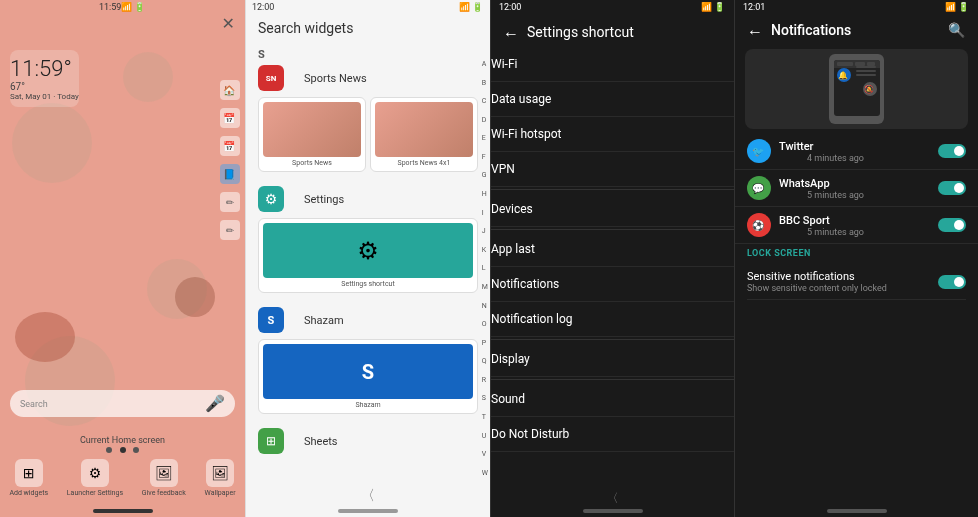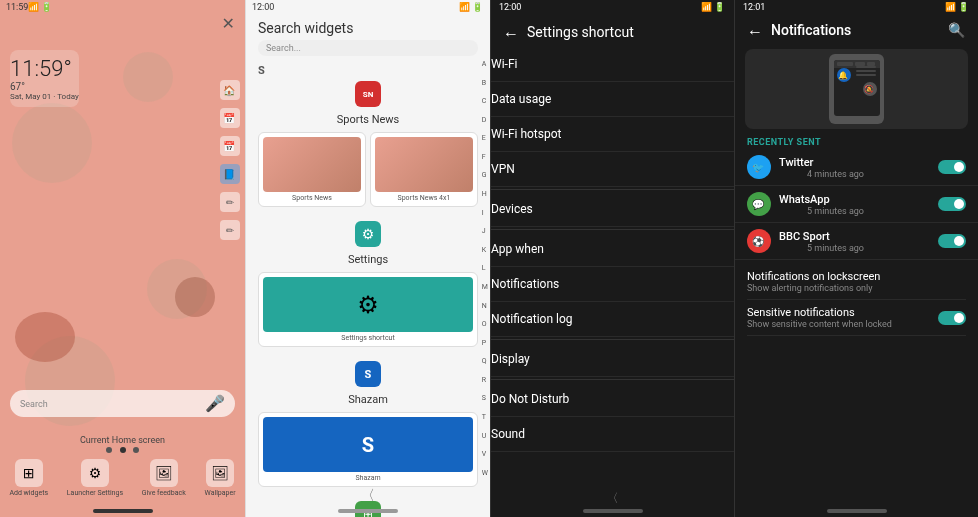--- a/index.html
+++ b/index.html
@@ -23,7 +23,7 @@
     }
     .panel-1 .status-bar {
       display: flex;
-      justify-content: flex-start;
+      justify-content: center;
       align-items: center;
       padding: 2px 6px;
       font-size: 9px;

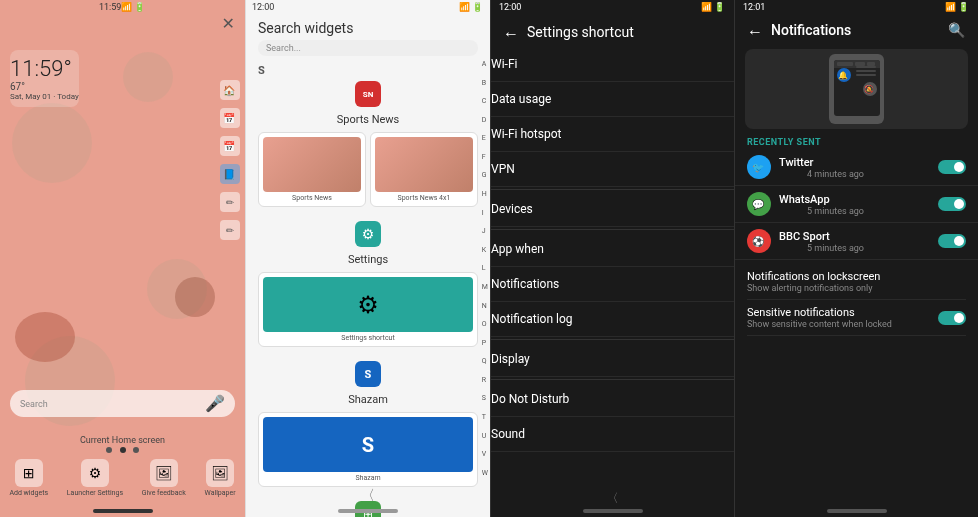--- a/index.html
+++ b/index.html
@@ -575,7 +575,6 @@
 
   <div class="search-header">
     <div class="search-title">Search widgets</div>
-    <div style="background:#eee;border-radius:20px;padding:3px 8px;font-size:9px;color:#888;">Search...</div>
   </div>
 
   <div class="alphabet-sidebar">

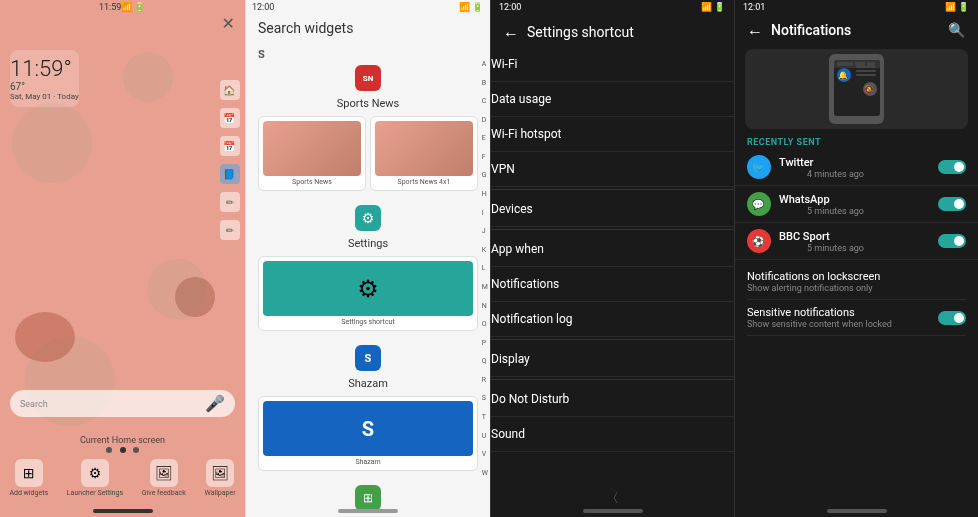--- a/index.html
+++ b/index.html
@@ -206,9 +206,8 @@
     .panel-2 .widget-item {
       display: flex;
       align-items: center;
-      gap: 6px;
+      gap: 20px;
       margin-bottom: 6px;
-      flex-direction: column;
     }
     .panel-2 .widget-icon {
       width: 26px; height: 26px;

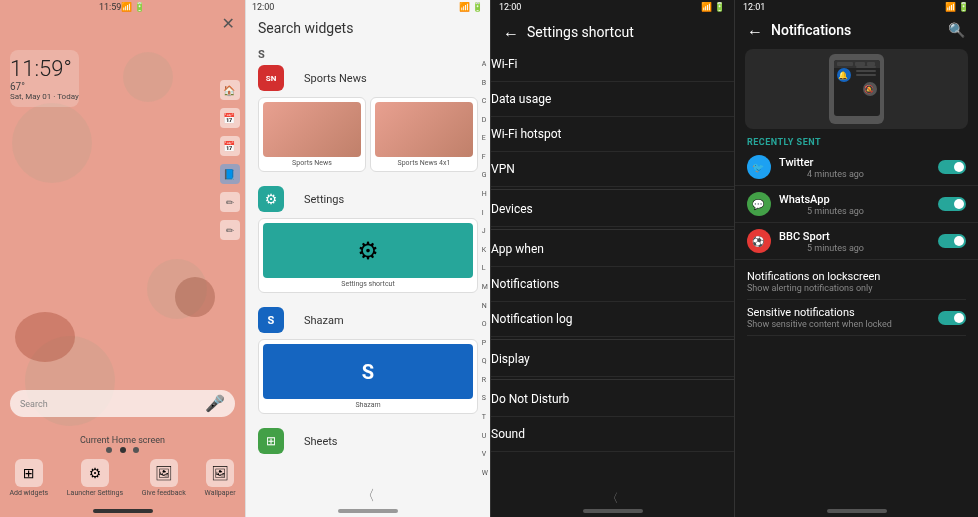--- a/index.html
+++ b/index.html
@@ -755,7 +755,6 @@
     </div>
   </div>
 
-  <div class="section-label">RECENTLY SENT</div>
 
   <div class="notif-item">
     <div class="notif-app-icon" style="background:#1da1f2;">

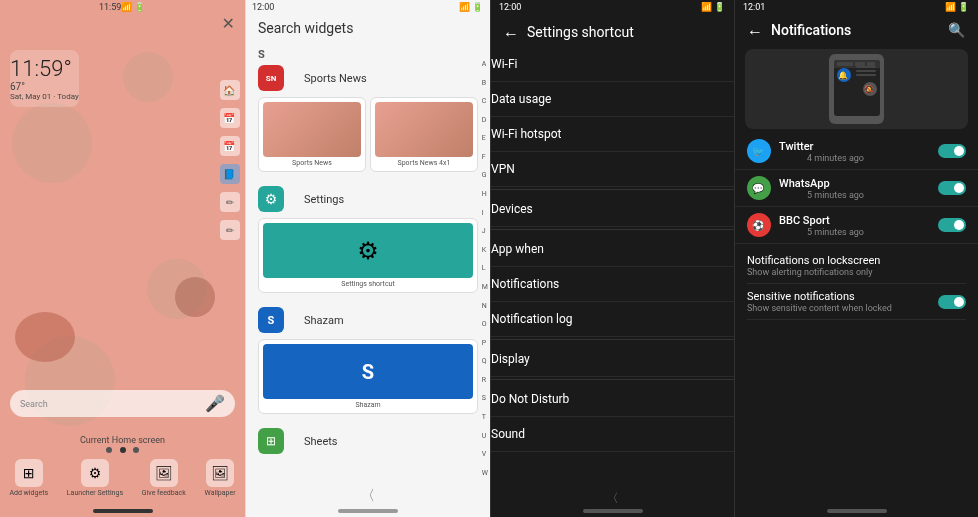--- a/index.html
+++ b/index.html
@@ -696,7 +696,7 @@
     </div>
     <div class="divider"></div>
     <div class="menu-item">
-      <span>App when</span>
+      <span>App last</span>
     </div>
     <div class="menu-item">
       <span>Notifications</span>

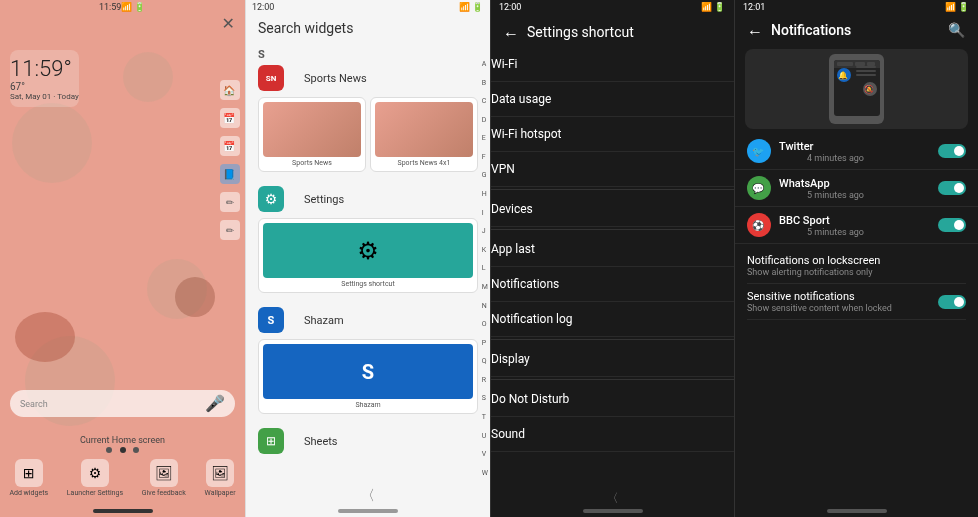--- a/index.html
+++ b/index.html
@@ -790,6 +790,7 @@
   </div>
 
 
+  <div class="section-label">LOCK SCREEN</div>
 
   <div class="lock-section">
     <div class="lock-item">

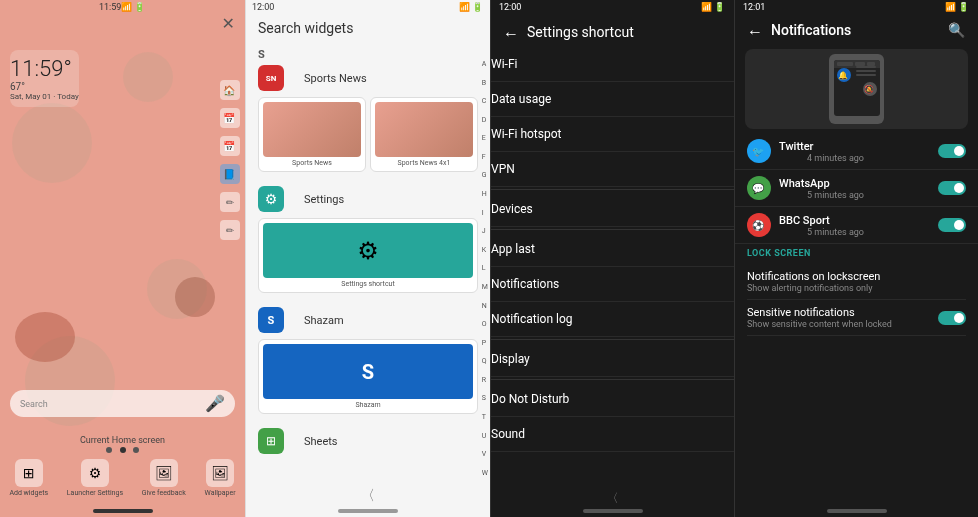--- a/index.html
+++ b/index.html
@@ -794,10 +794,6 @@
 
   <div class="lock-section">
     <div class="lock-item">
-      <div class="lock-item-title">Notifications on lockscreen</div>
-      <div class="lock-item-sub">Show alerting notifications only</div>
-    </div>
-    <div class="lock-item">
       <div class="lock-item-row">
         <div>
           <div class="lock-item-title">Sensitive notifications</div>

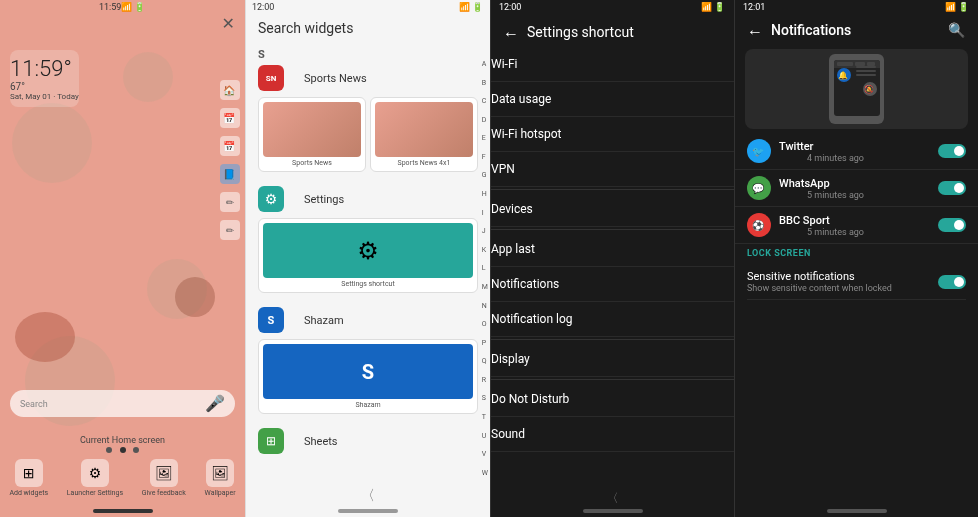--- a/index.html
+++ b/index.html
@@ -797,7 +797,7 @@
       <div class="lock-item-row">
         <div>
           <div class="lock-item-title">Sensitive notifications</div>
-          <div class="lock-item-sub">Show sensitive content when locked</div>
+          <div class="lock-item-sub">Show sensitive content only locked</div>
         </div>
         <div class="toggle"></div>
       </div>

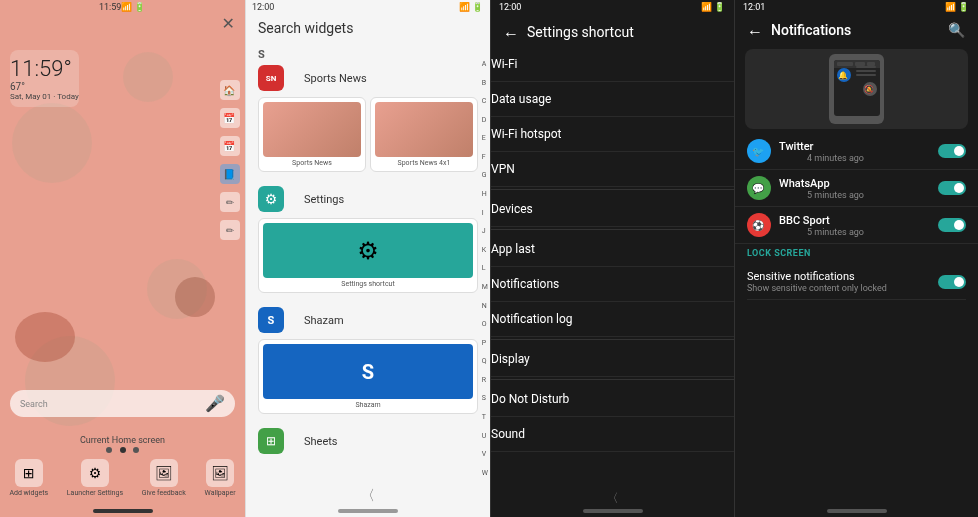--- a/index.html
+++ b/index.html
@@ -710,10 +710,10 @@
     </div>
     <div class="divider"></div>
     <div class="menu-item">
+      <span>Sound</span>
+    </div>
+    <div class="menu-item">
       <span>Do Not Disturb</span>
-    </div>
-    <div class="menu-item">
-      <span>Sound</span>
     </div>
   </div>
 

